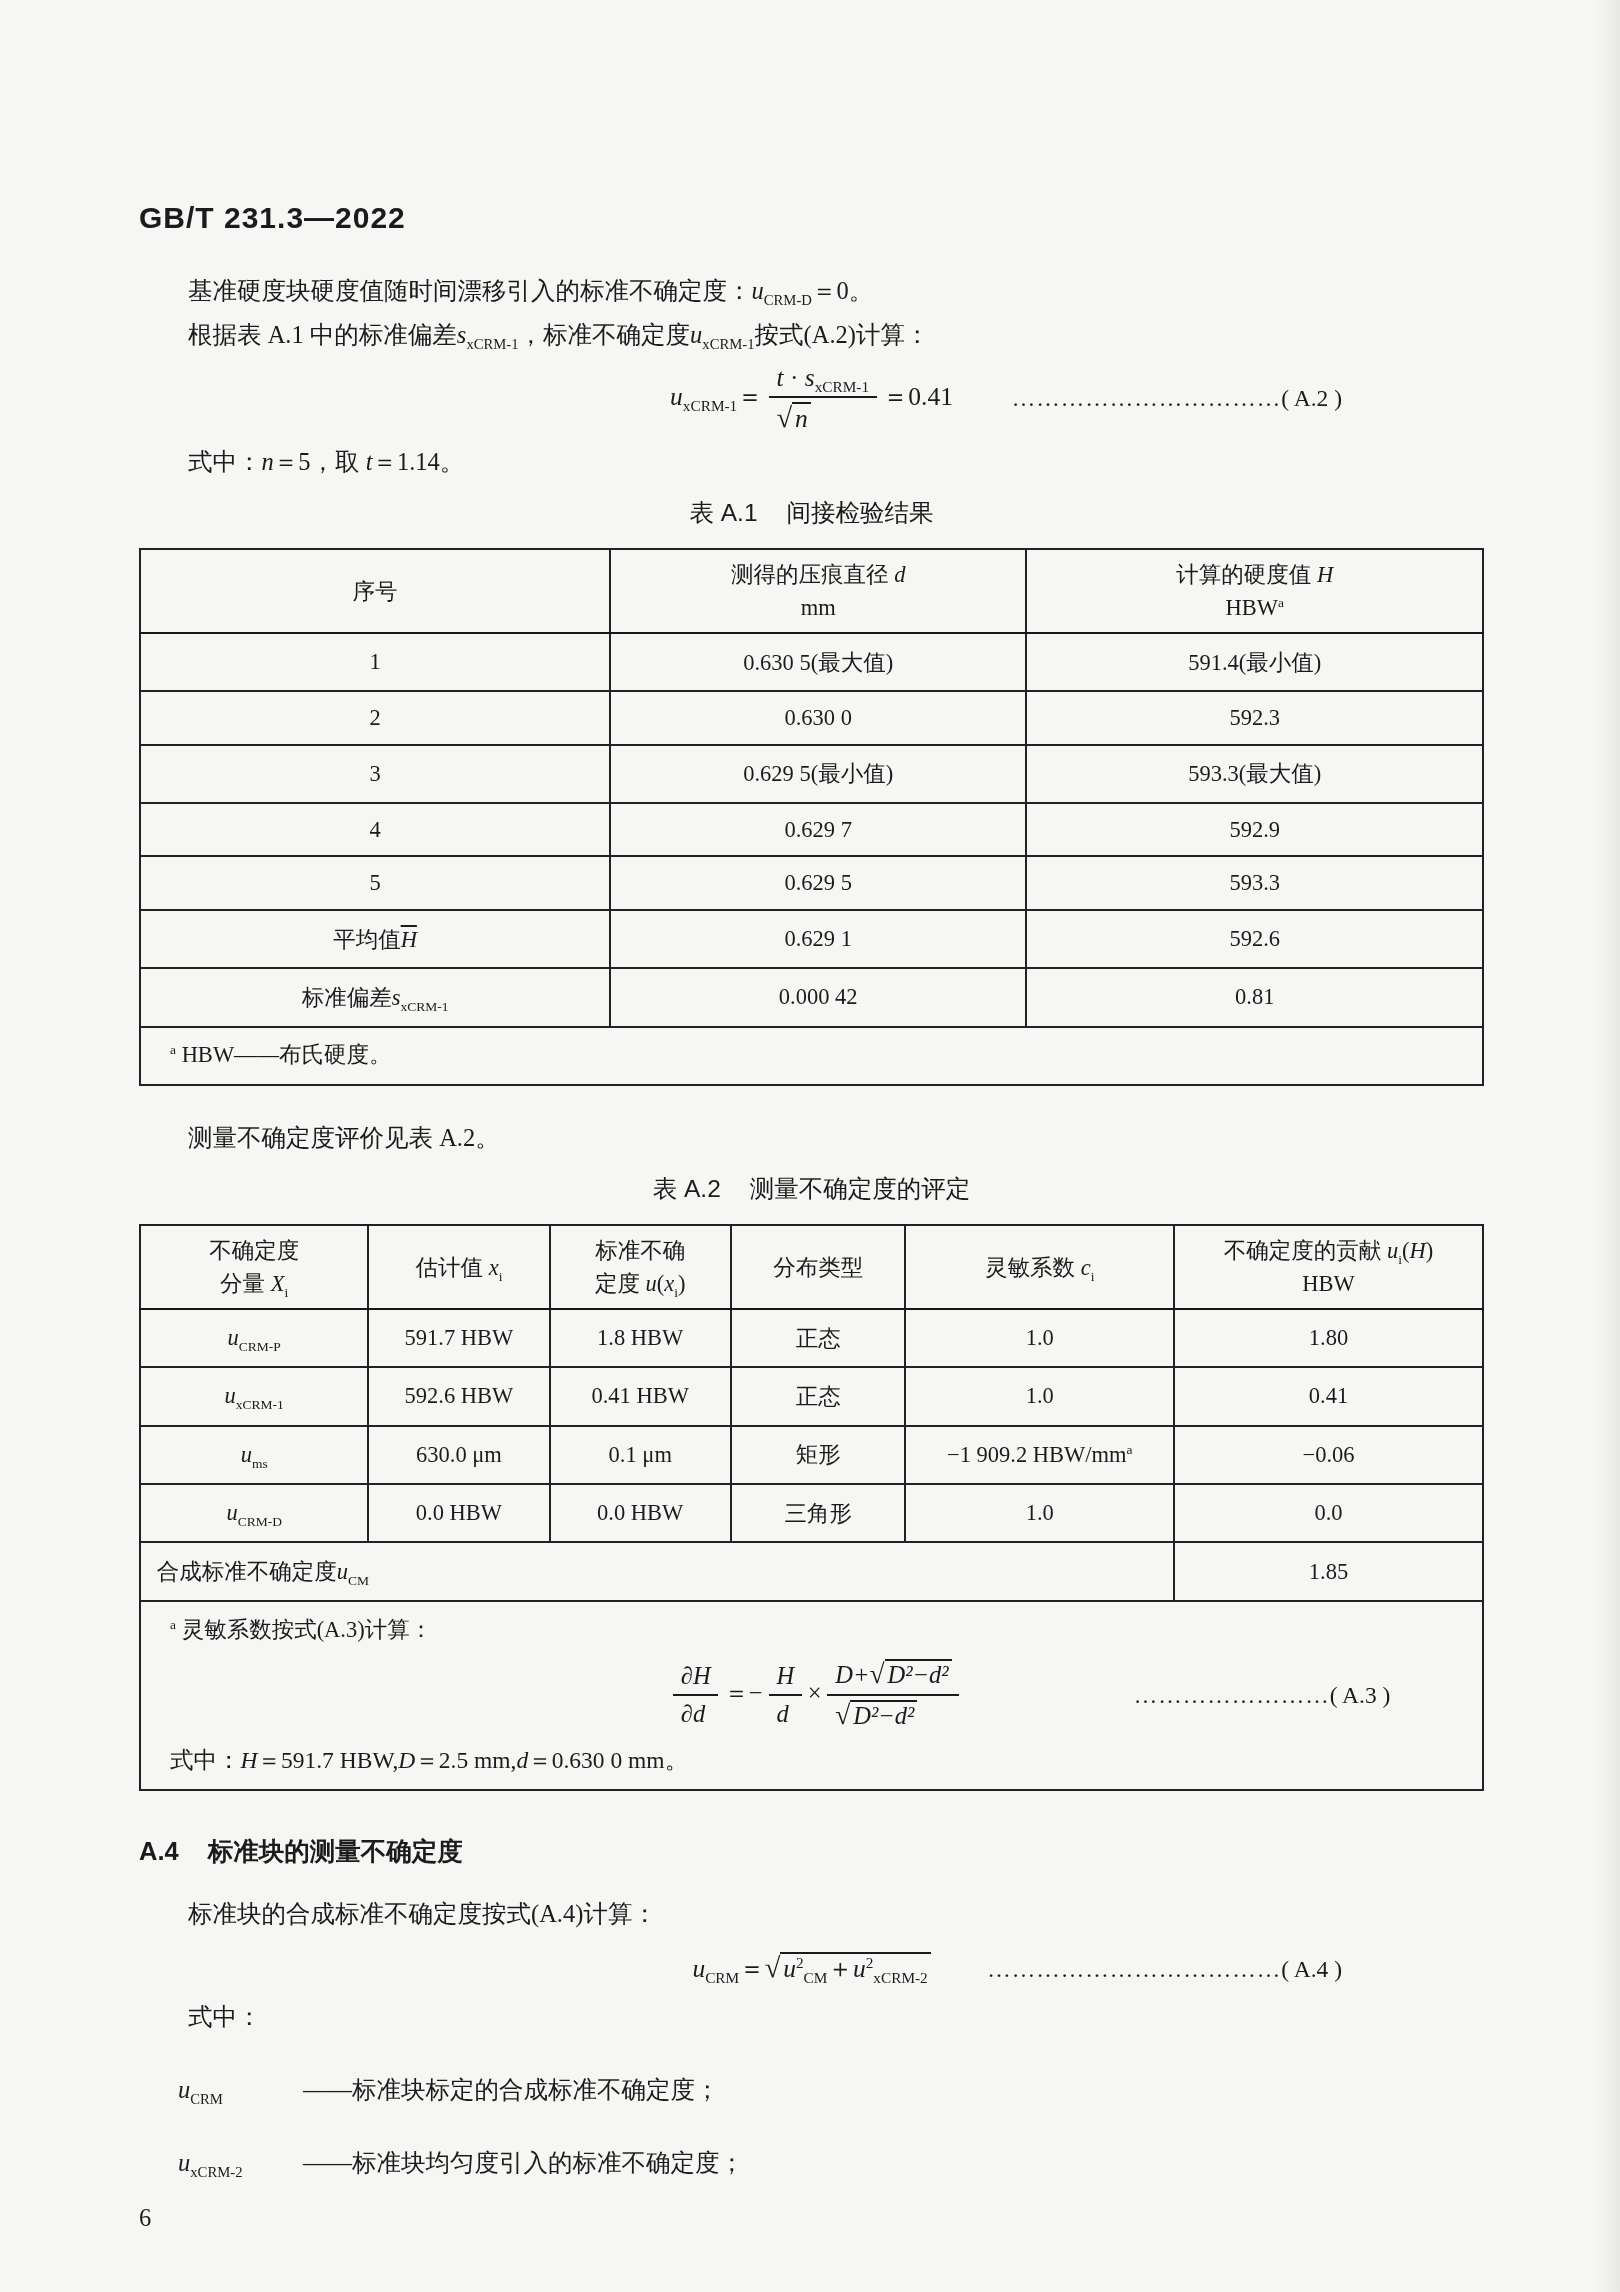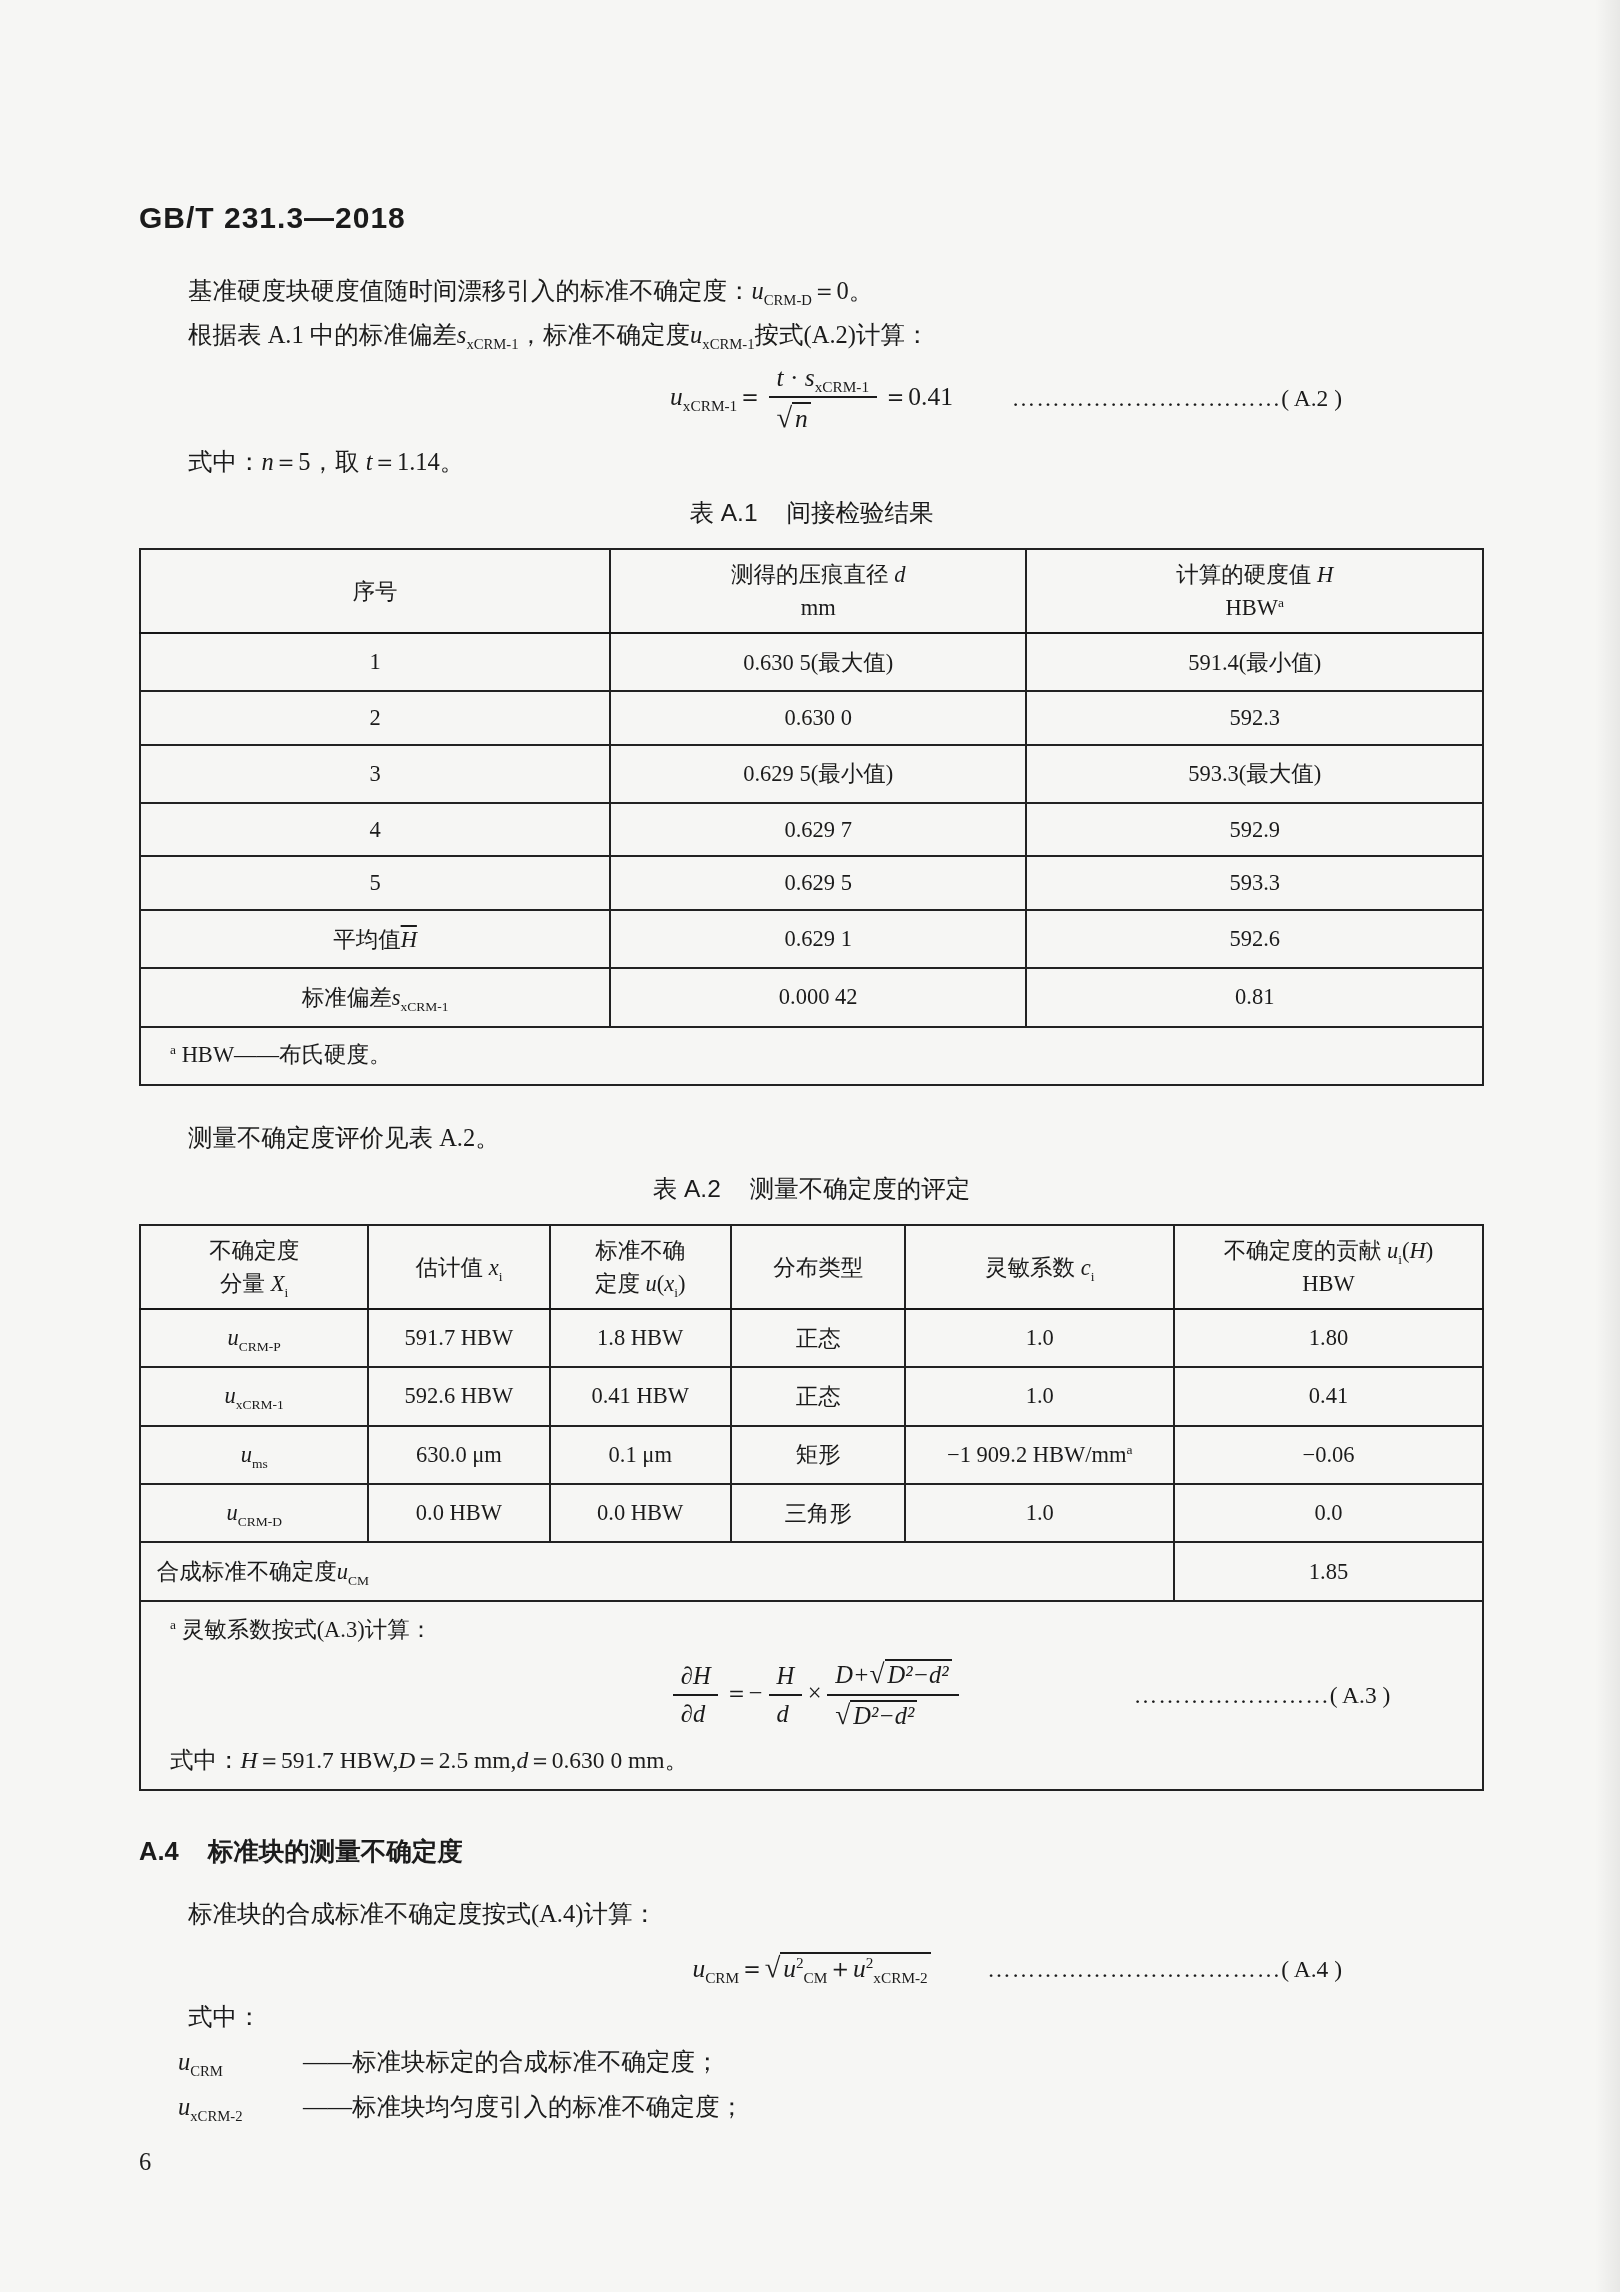--- a/index.html
+++ b/index.html
@@ -88,7 +88,7 @@
 
 <div class="page">
 
-  <div class="doc-number">GB/T 231.3—2018</div>
+  <div class="doc-number">GB/T 231.3—2022</div>
 
   <p class="body-line"><span>基准硬度块硬度值随时间漂移引入的标准不确定度：</span><span class="v">u</span><sub>CRM-D</sub><span>＝0。</span></p>
 

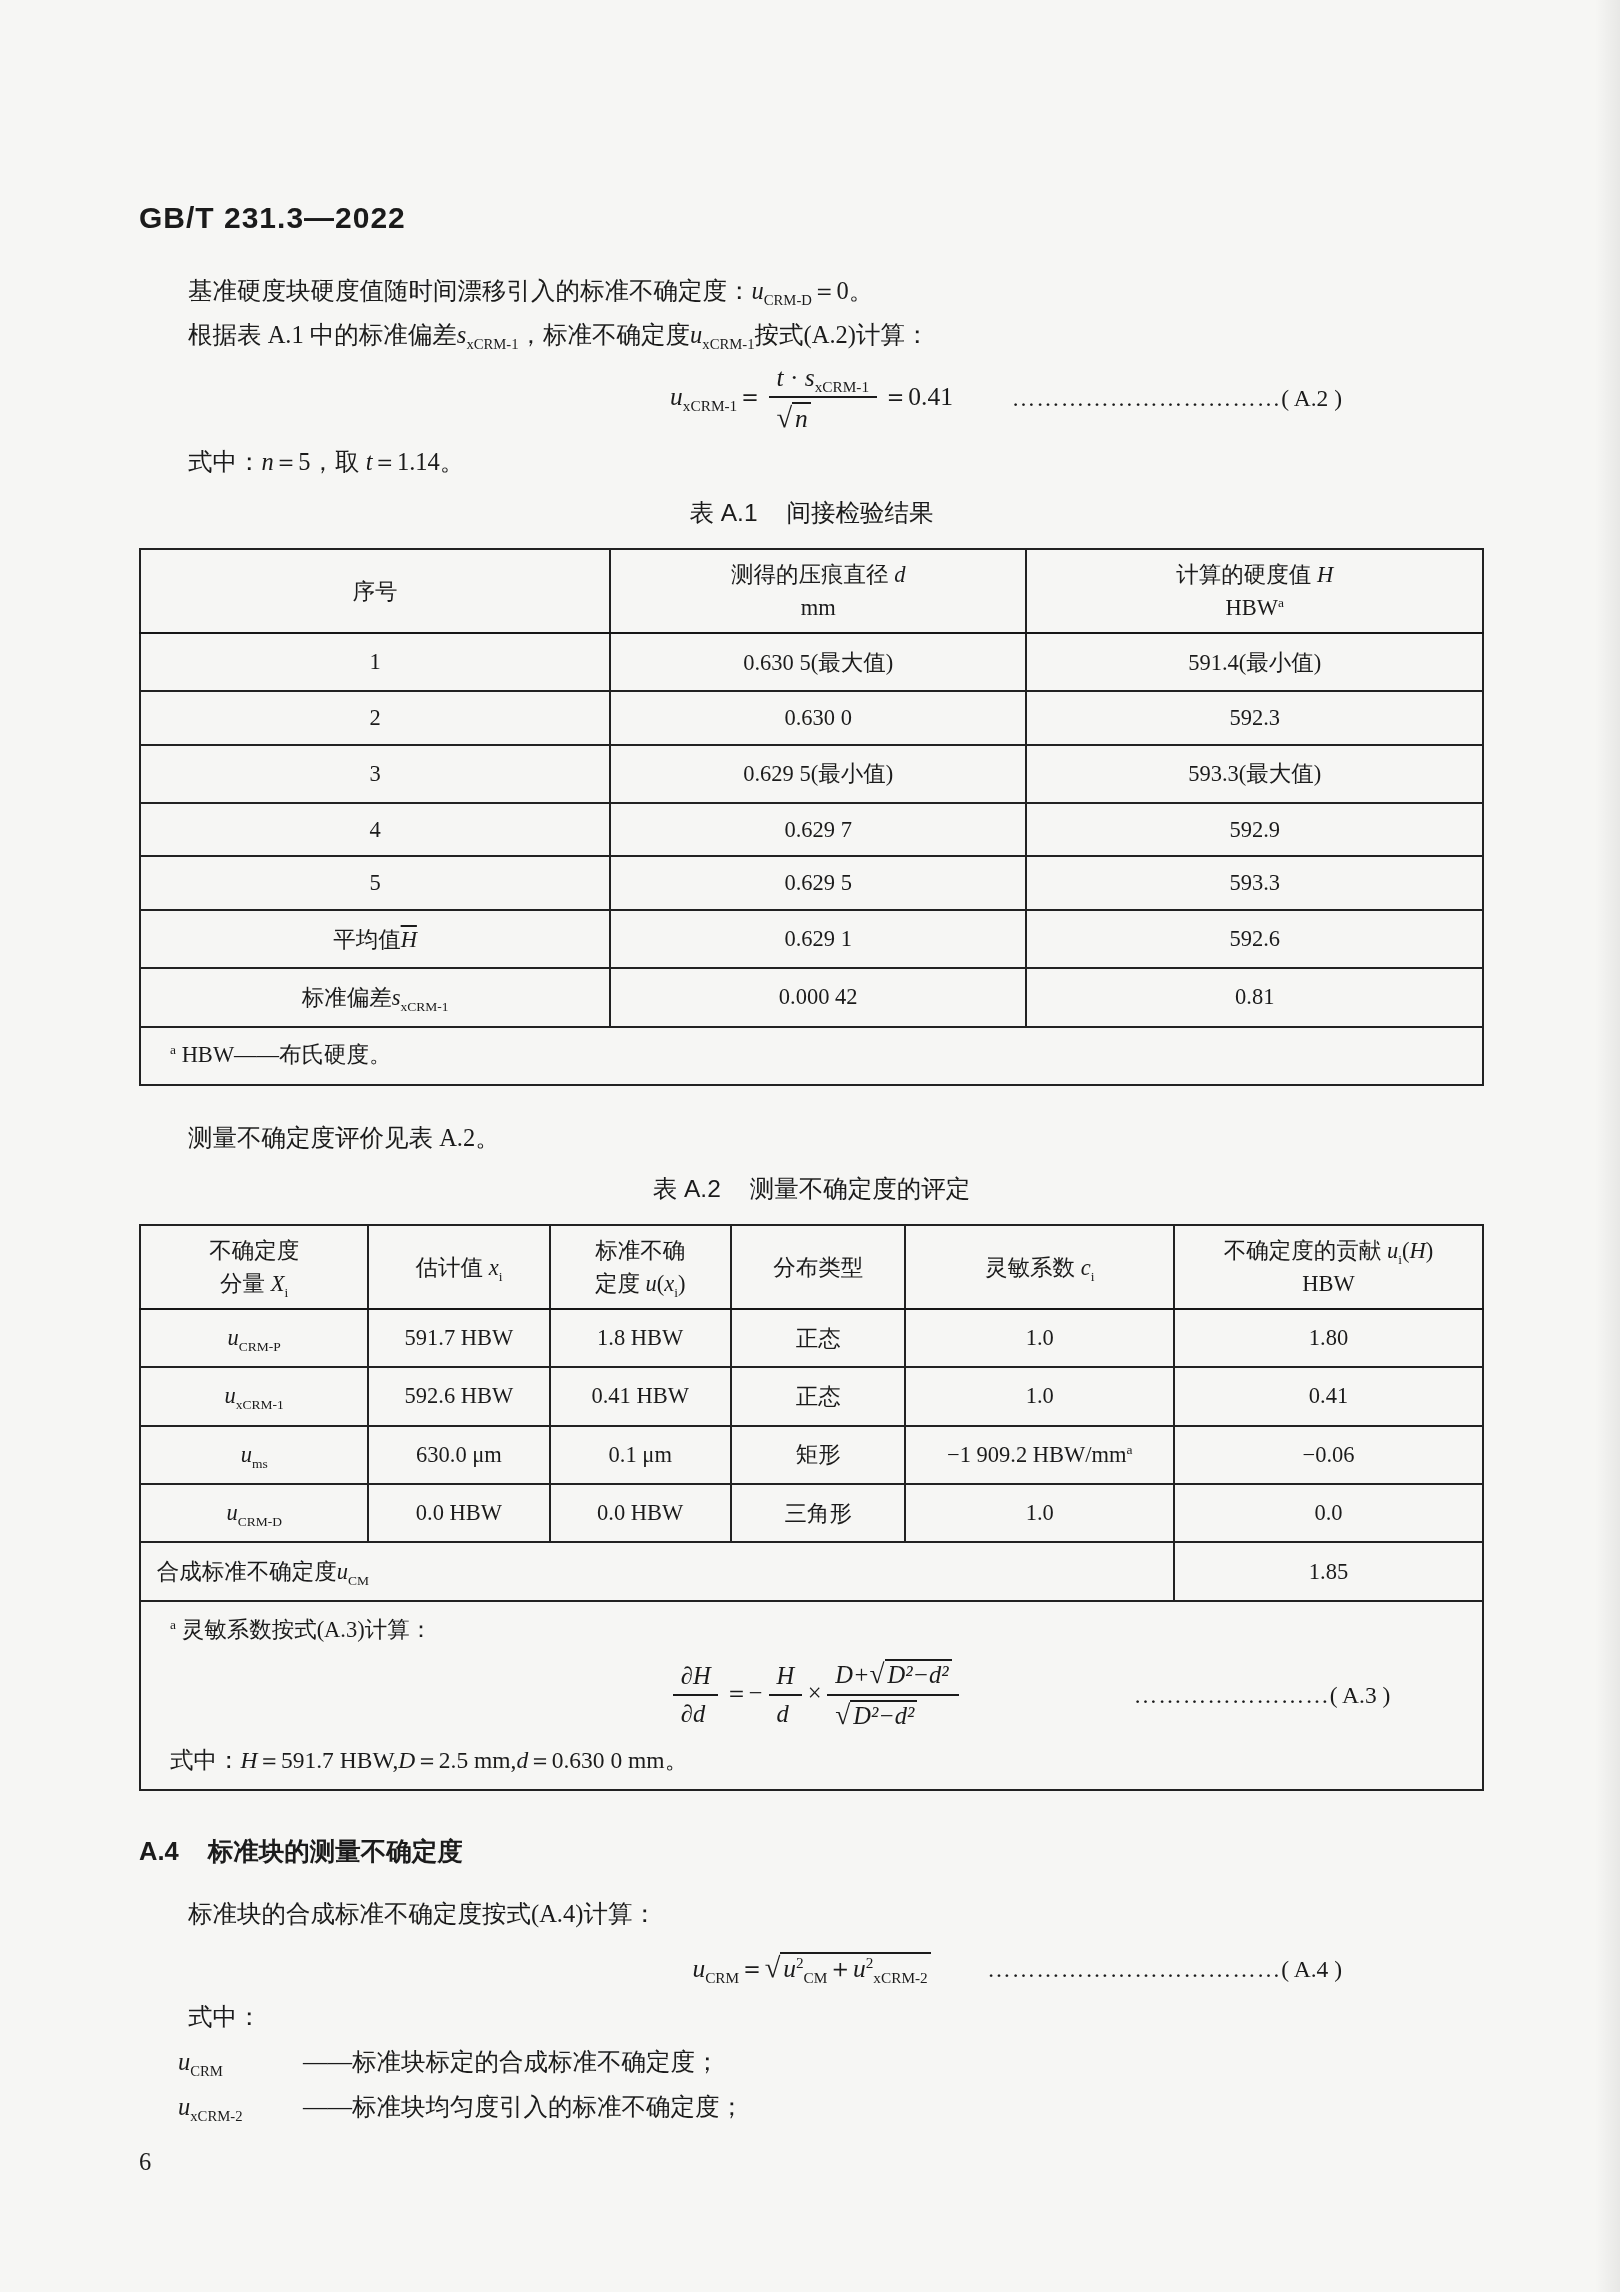--- a/index.html
+++ b/index.html
@@ -80,7 +80,7 @@
   .sec-para{font-size:24.5px;line-height:33px;margin:27.4px 0 0;text-indent:2em;}
   .where-line{font-size:24.5px;line-height:33px;margin:13.7px 0 0;text-indent:2em;}
   .def-line{font-size:24.5px;line-height:33px;margin:11.8px 0 0 39px;}
-  .def-line .def-var{display:inline-block;min-width:125px;}
+  .def-line .def-var{display:inline-block;min-width:125px;margin-top:28px;}
   .page-number{font-size:24.5px;margin:25.5px 0 0 0;}
 </style>
 </head>

